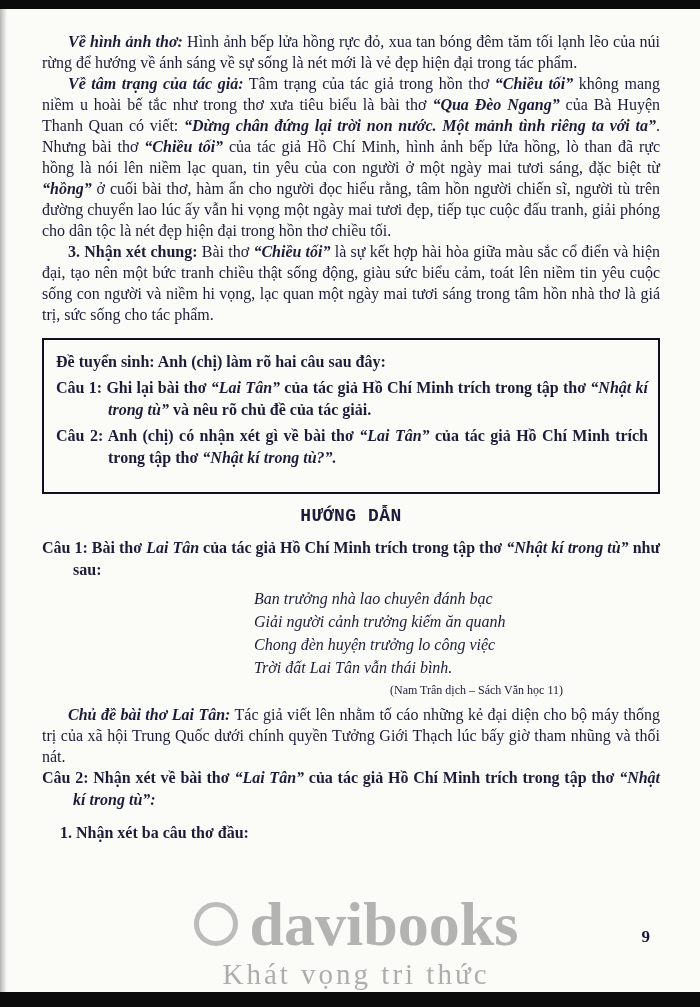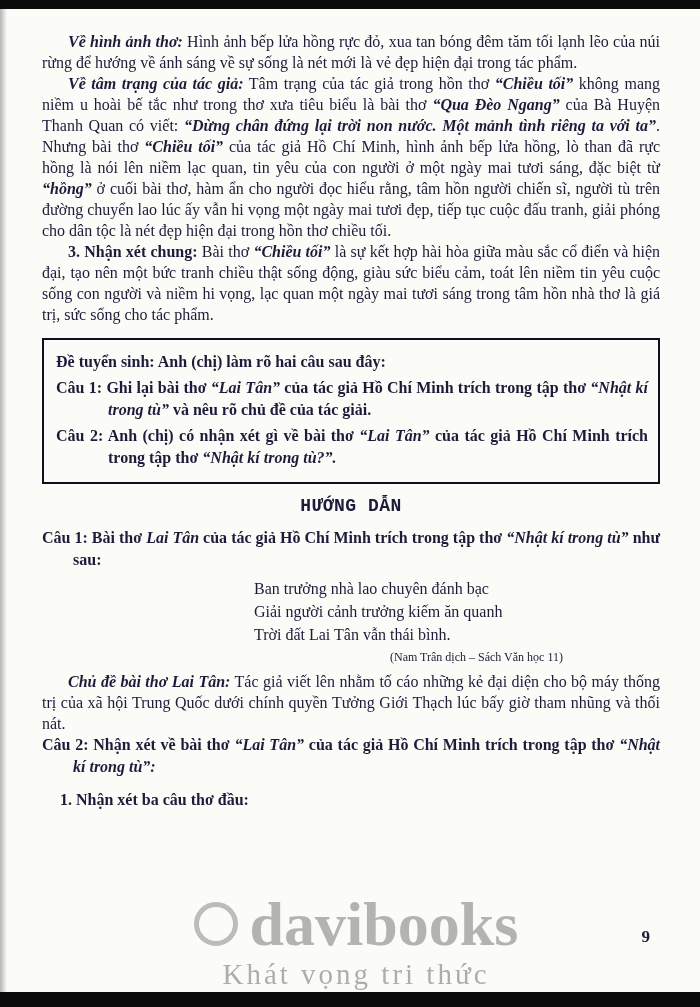--- a/index.html
+++ b/index.html
@@ -27,7 +27,7 @@
   .seg-bi { font-weight:bold; font-style:italic; }
   .exam-box {
     border:2.5px solid var(--border,#101022);
-    margin:13px 0 10px 0; padding:7px 10px 9px 12px;
+    margin:13px 0 10px 0; padding:7px 10px 19px 12px;
     font-weight:bold; line-height:22px;
   }
   .exam-box p { margin:4px 0; }

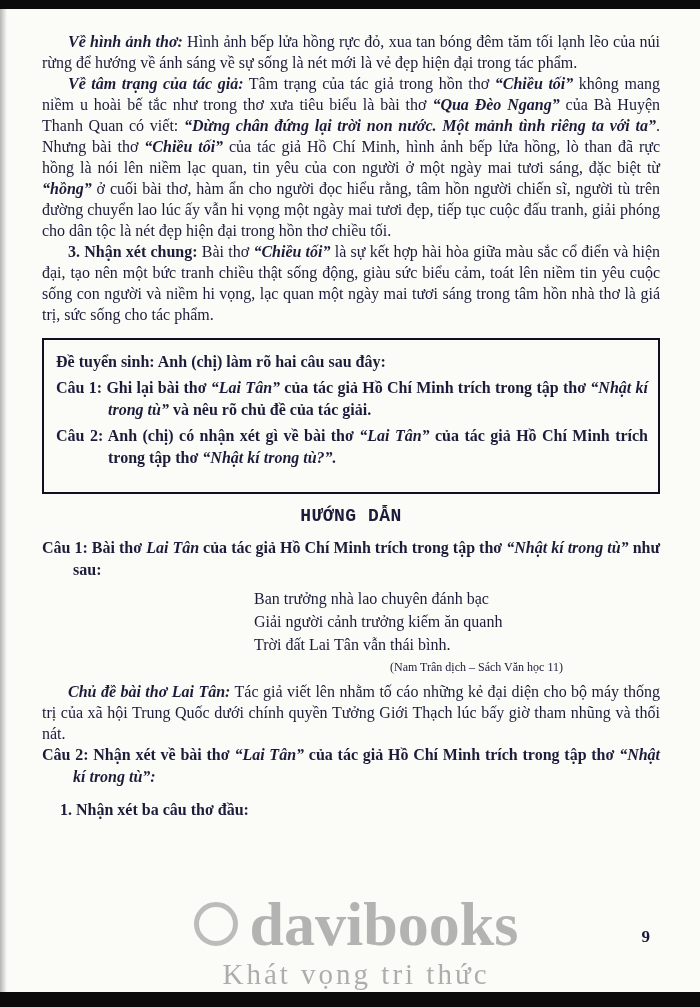--- a/index.html
+++ b/index.html
@@ -38,7 +38,7 @@
   }
   .hang30 { padding-left:31px; text-indent:-31px; }
   .bold-line { font-weight:bold; line-height:22px; }
-  .poem { margin:6px 0 2px 212px; line-height:23px; text-align:left; }
+  .poem { margin:6px 0 2px 212px; font-style:italic; line-height:23px; text-align:left; }
   .attribution { margin:1px 0 4px 348px; font-size:12px; line-height:19px; text-align:left; }
   .note1 { padding-left:18px; margin-top:11px; font-weight:bold;font-family:Liberation Serif, serif; }
   .mt4 { }

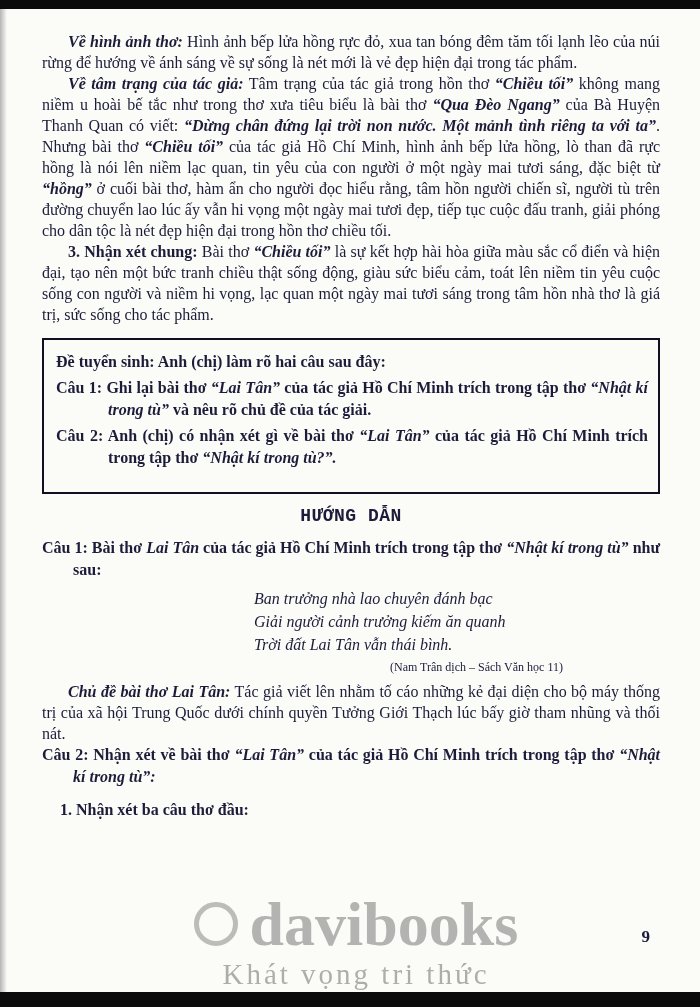--- a/index.html
+++ b/index.html
@@ -94,6 +94,7 @@
     <div class="poem">
       <div class="poem-line">Ban trưởng nhà lao chuyên đánh bạc</div>
       <div class="poem-line">Giải người cảnh trưởng kiếm ăn quanh</div>
+      <div class="poem-line">Chong đèn huyện trưởng lo công việc</div>
       <div class="poem-line">Trời đất Lai Tân vẫn thái bình.</div>
     </div>
 

